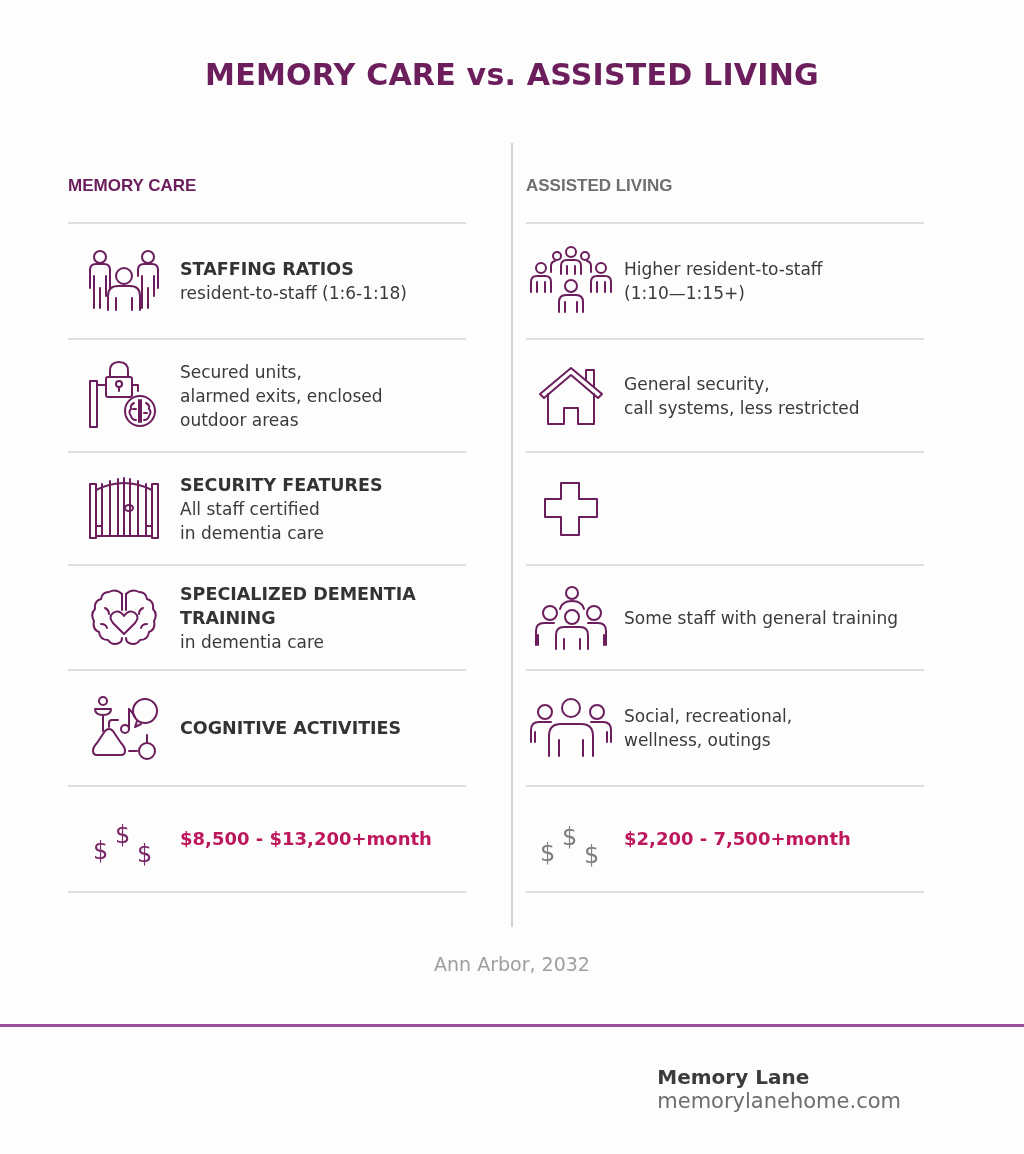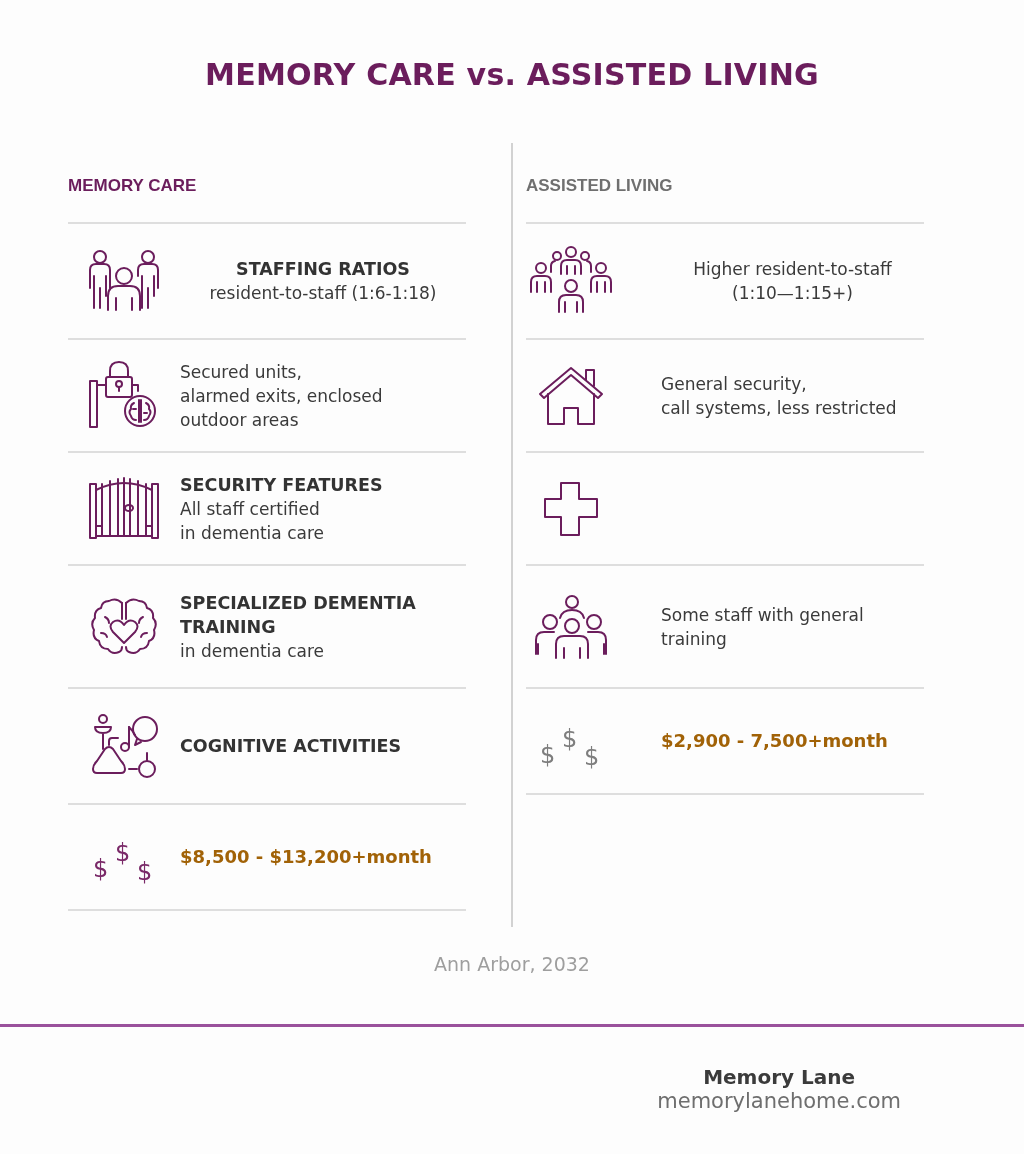--- a/index.html
+++ b/index.html
@@ -39,7 +39,7 @@
   .col.right .row .icon { width: 90px; flex-basis: 90px; }
   .col.right .row .text { padding-left: 8px; margin-left: 37px; }
 
-  .h1 { height: 116px; text-align: center; }
+  .h1 { height: 116px; }
   .h2 { height: 113px; }
   .h3 { height: 113px; }
   .h4 { height: 123px; }

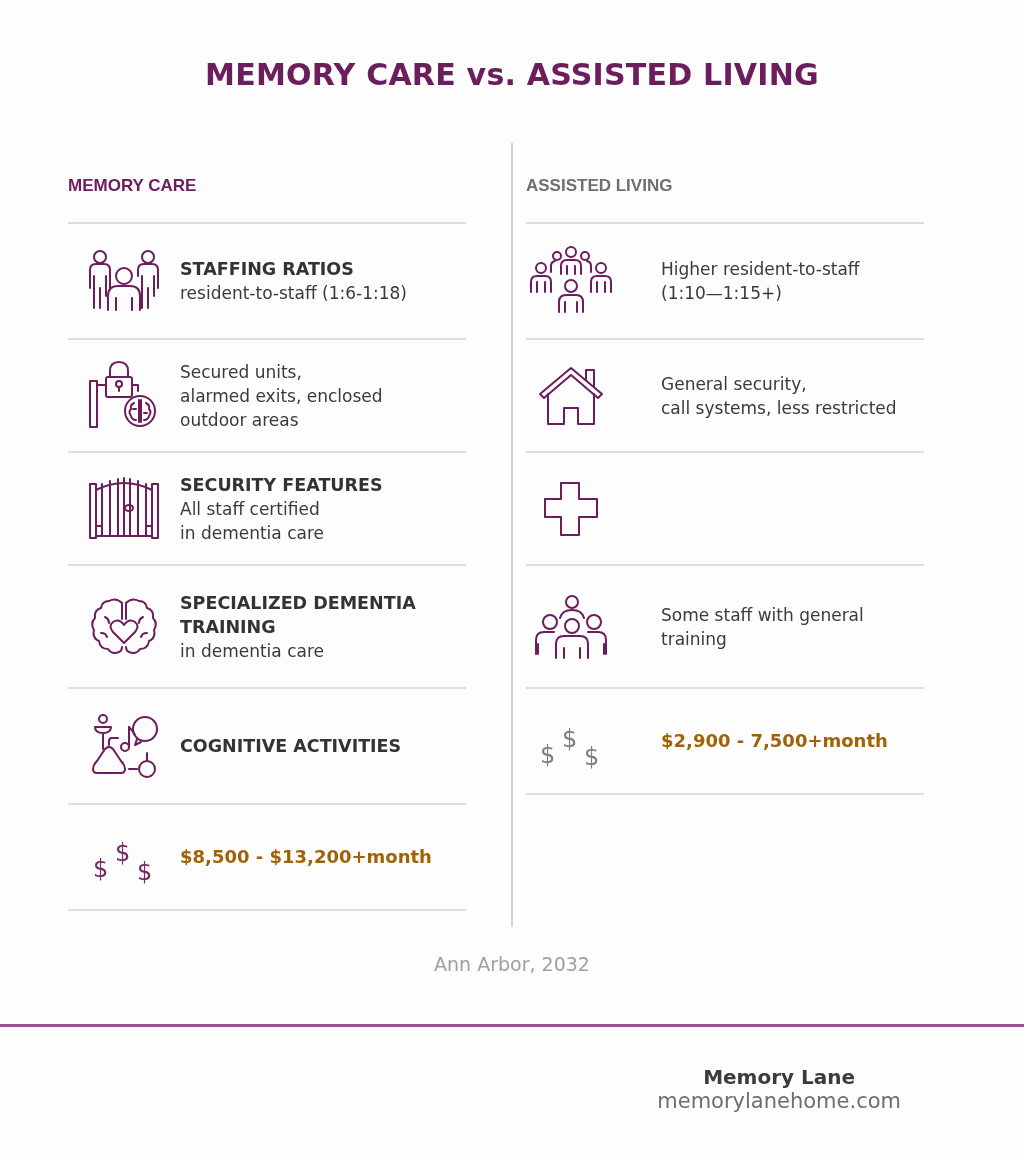--- a/index.html
+++ b/index.html
@@ -37,7 +37,7 @@
   .row .text.price { font-weight: bold; font-size: 18px; color: #a16207; }
 
   .col.right .row .icon { width: 90px; flex-basis: 90px; }
-  .col.right .row .text { padding-left: 8px; margin-left: 37px; }
+  .col.right .row .text { padding-left: 8px; }
 
   .h1 { height: 116px; }
   .h2 { height: 113px; }

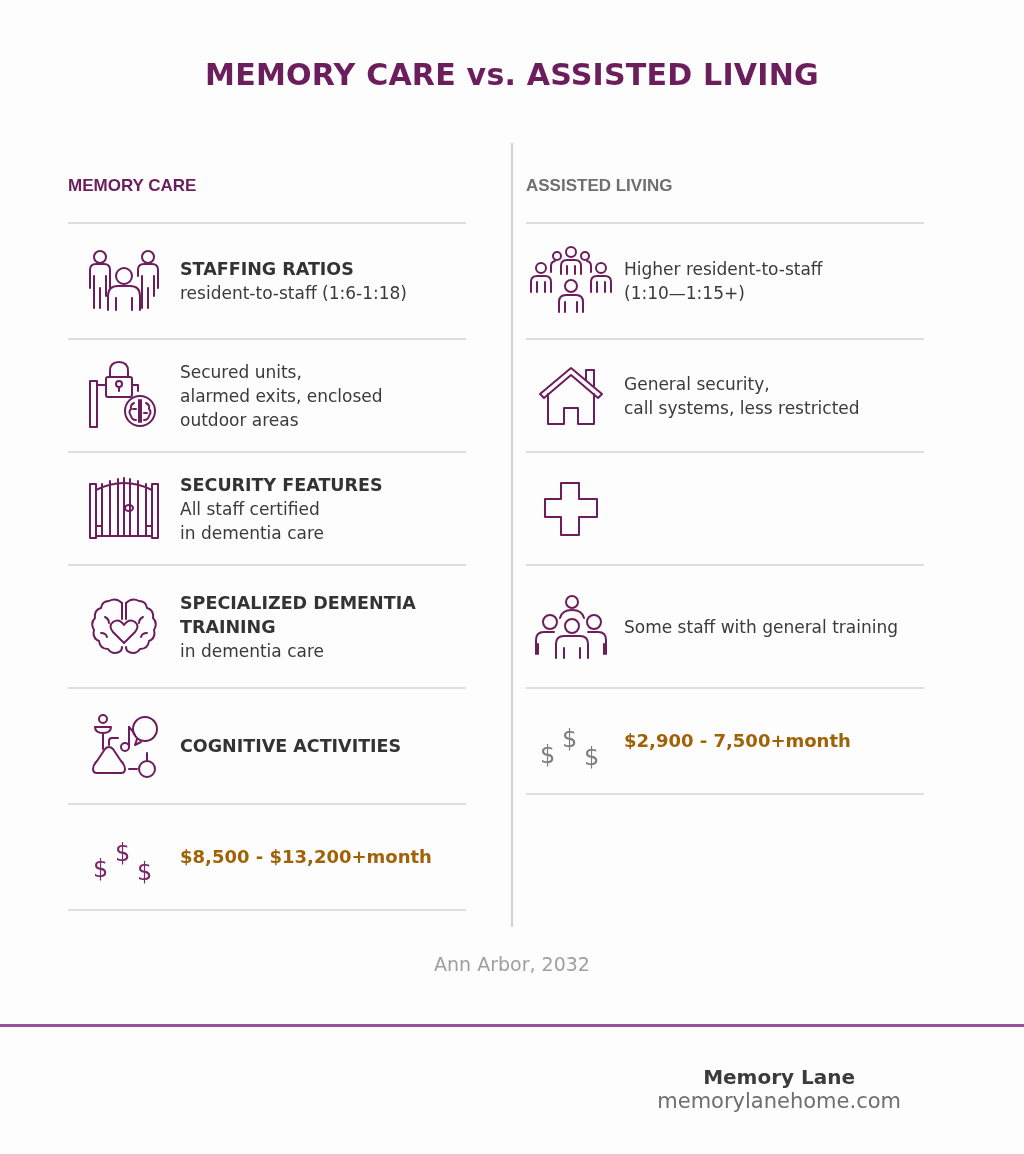--- a/index.html
+++ b/index.html
@@ -42,7 +42,7 @@
   .h1 { height: 116px; }
   .h2 { height: 113px; }
   .h3 { height: 113px; }
-  .h4 { height: 123px; }
+  .h4 { height: 105px; }
   .h5 { height: 116px; }
   .h6 { height: 108px; }
 

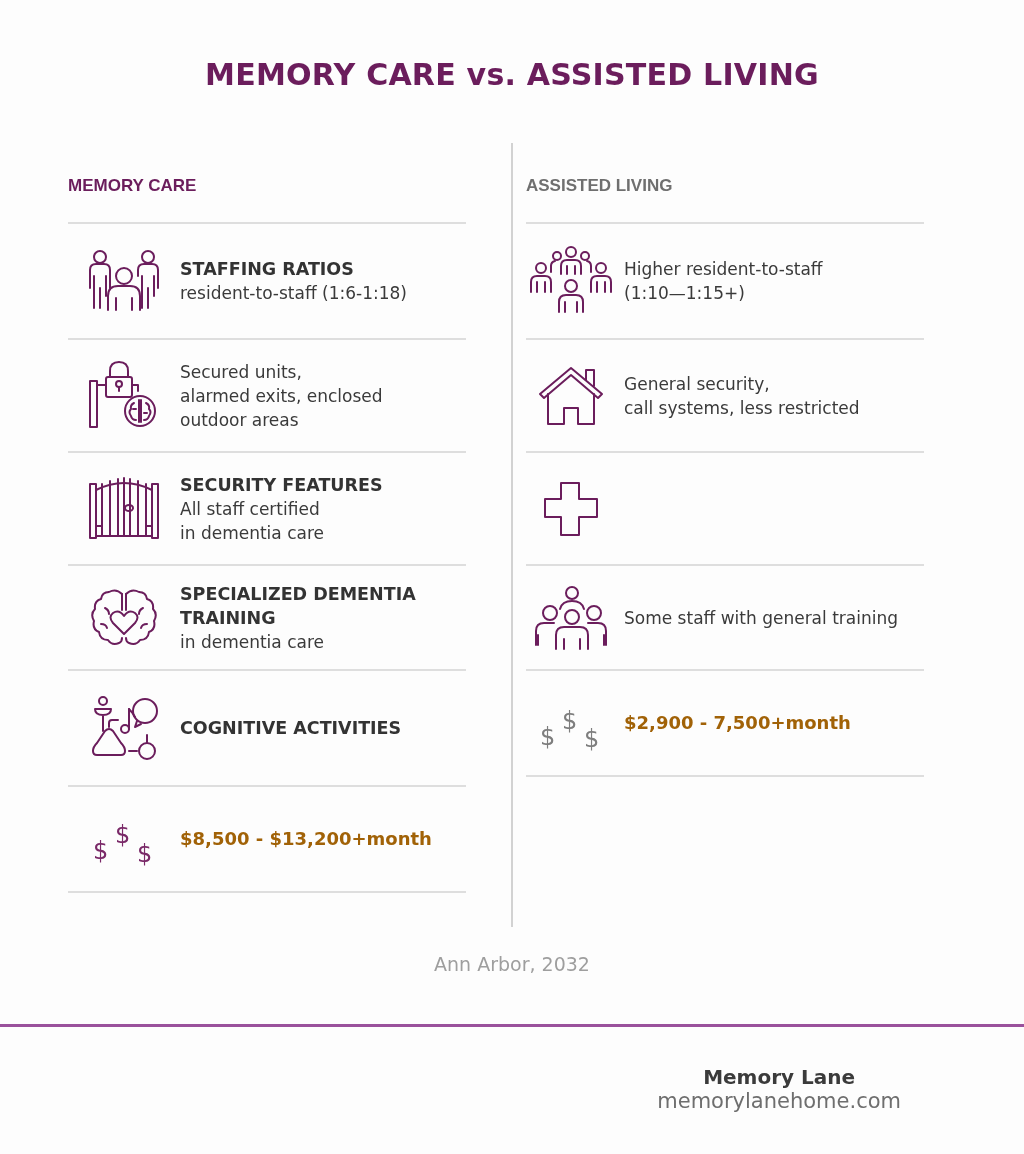--- a/index.html
+++ b/index.html
@@ -241,6 +241,22 @@
     </div>
   </div>
 
+  <div class="row h5">
+    <div class="icon">
+      <svg width="84" height="60" viewBox="0 0 84 60">
+        <circle class="st" cx="16" cy="14" r="7"></circle>
+        <circle class="st" cx="42" cy="10" r="9"></circle>
+        <circle class="st" cx="68" cy="14" r="7"></circle>
+        <path class="st" d="M2 44 V32 q0 -8 8 -8 h12 M6 34 V44"></path>
+        <path class="st" d="M82 44 V32 q0 -8 -8 -8 h-12 M78 34 V44"></path>
+        <path class="st" d="M20 58 V38 q0 -12 12 -12 h20 q12 0 12 12 V58 M30 42 V58 M54 42 V58"></path>
+      </svg>
+    </div>
+    <div class="text">
+      <span class="body">Social, recreational,
+wellness, outings</span>
+    </div>
+  </div>
 
   <div class="row h6">
     <div class="icon">

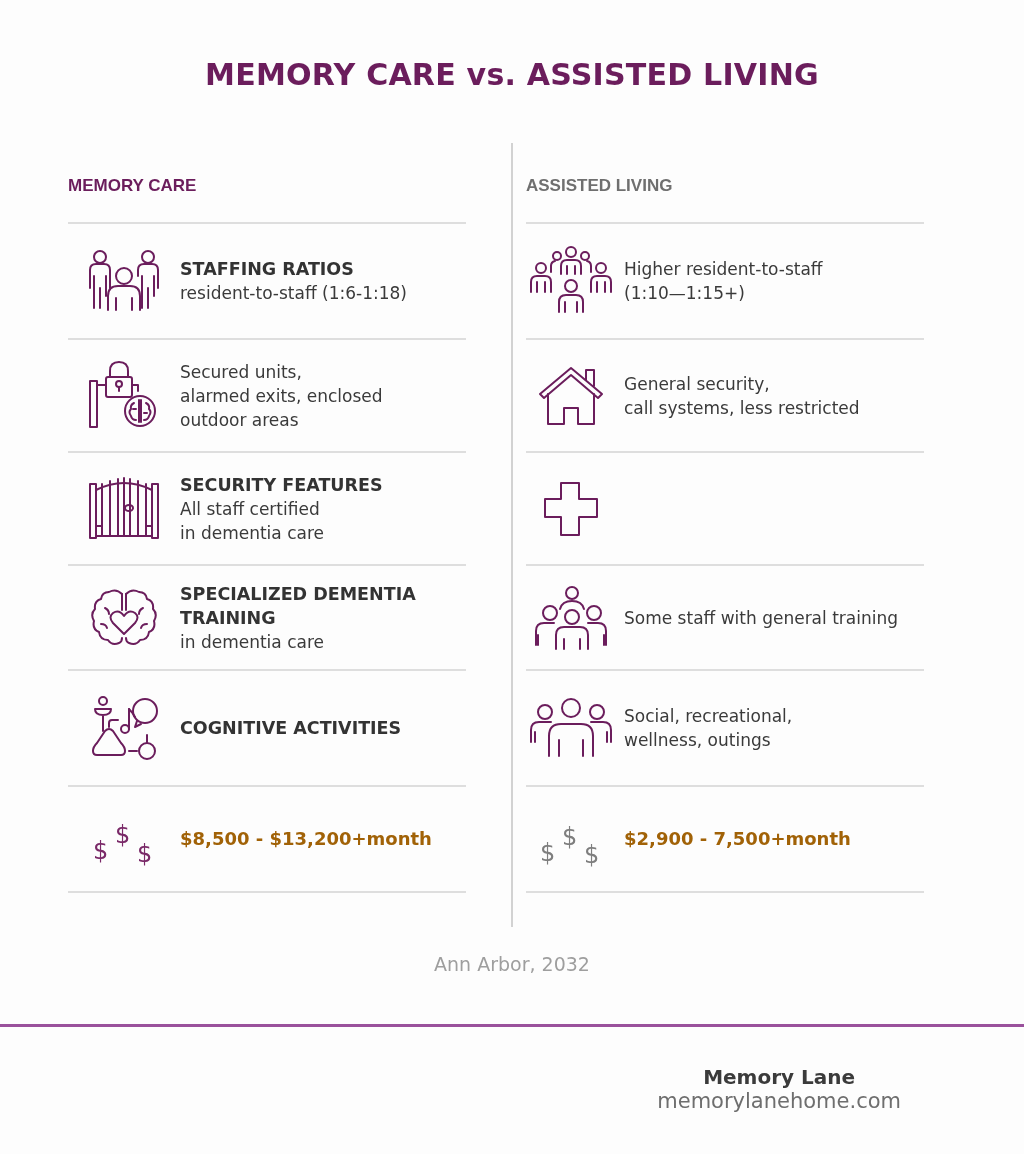--- a/index.html
+++ b/index.html
@@ -34,7 +34,7 @@
   .row .text { flex: 1; font-family: "DejaVu Sans", sans-serif; font-size: 17px; line-height: 24px; color: #3a3a3a; }
   .row .text .head { font-weight: bold; font-size: 17.5px; color: #333; display: block; }
   .row .text .body { display: block; white-space: pre-line; }
-  .row .text.price { font-weight: bold; font-size: 18px; color: #a16207; }
+  .row .text.price { font-weight: bold; font-size: 18px; color: #be185d; }
 
   .col.right .row .icon { width: 90px; flex-basis: 90px; }
   .col.right .row .text { padding-left: 8px; }

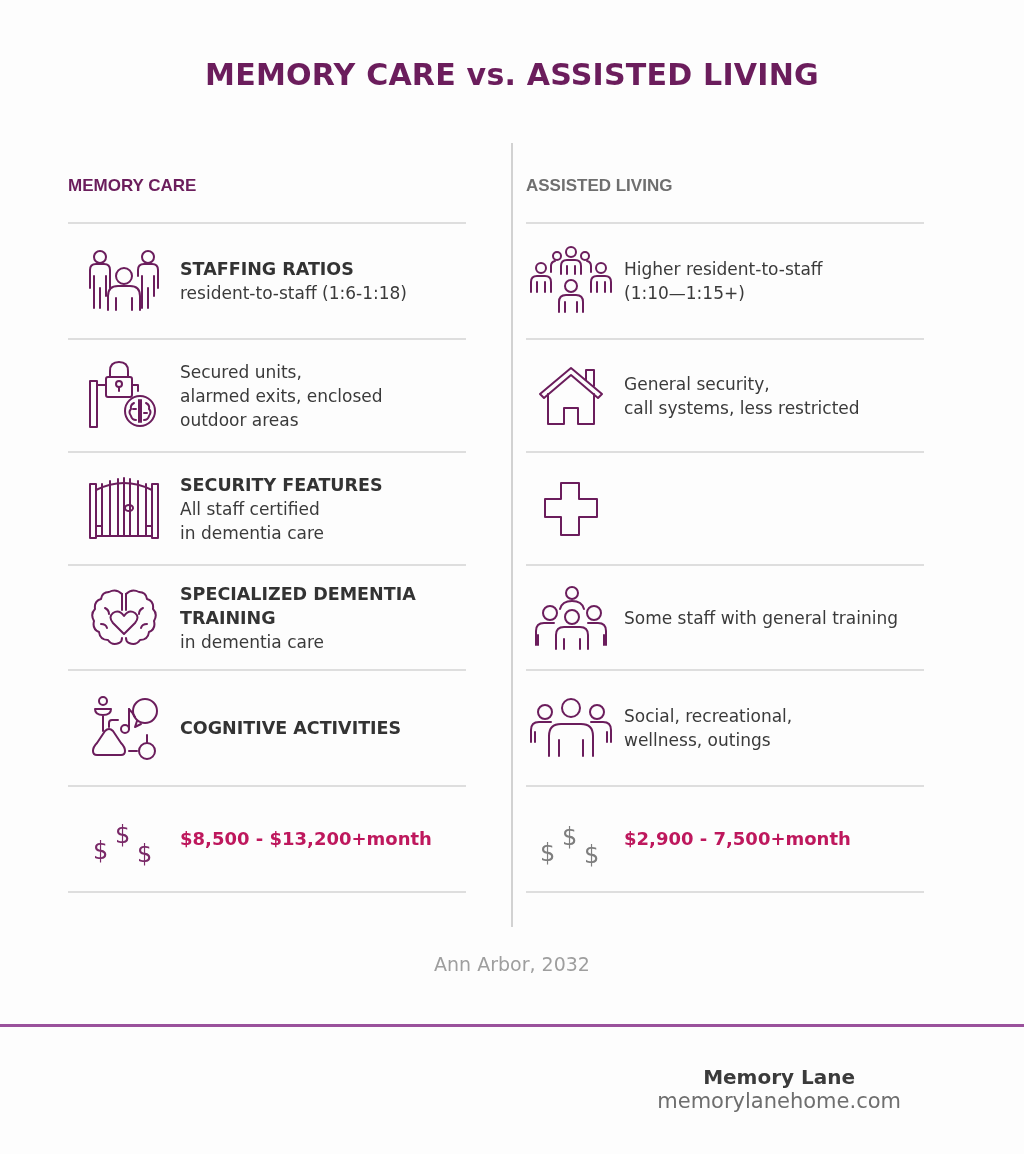--- a/index.html
+++ b/index.html
@@ -266,7 +266,7 @@
         <text class="dollar-g" x="48" y="54">$</text>
       </svg>
     </div>
-    <div class="text price">$2,900 - 7,500+month</div>
+    <div class="text price">$2,200 - 7,500+month</div>
   </div>
 </div>
 

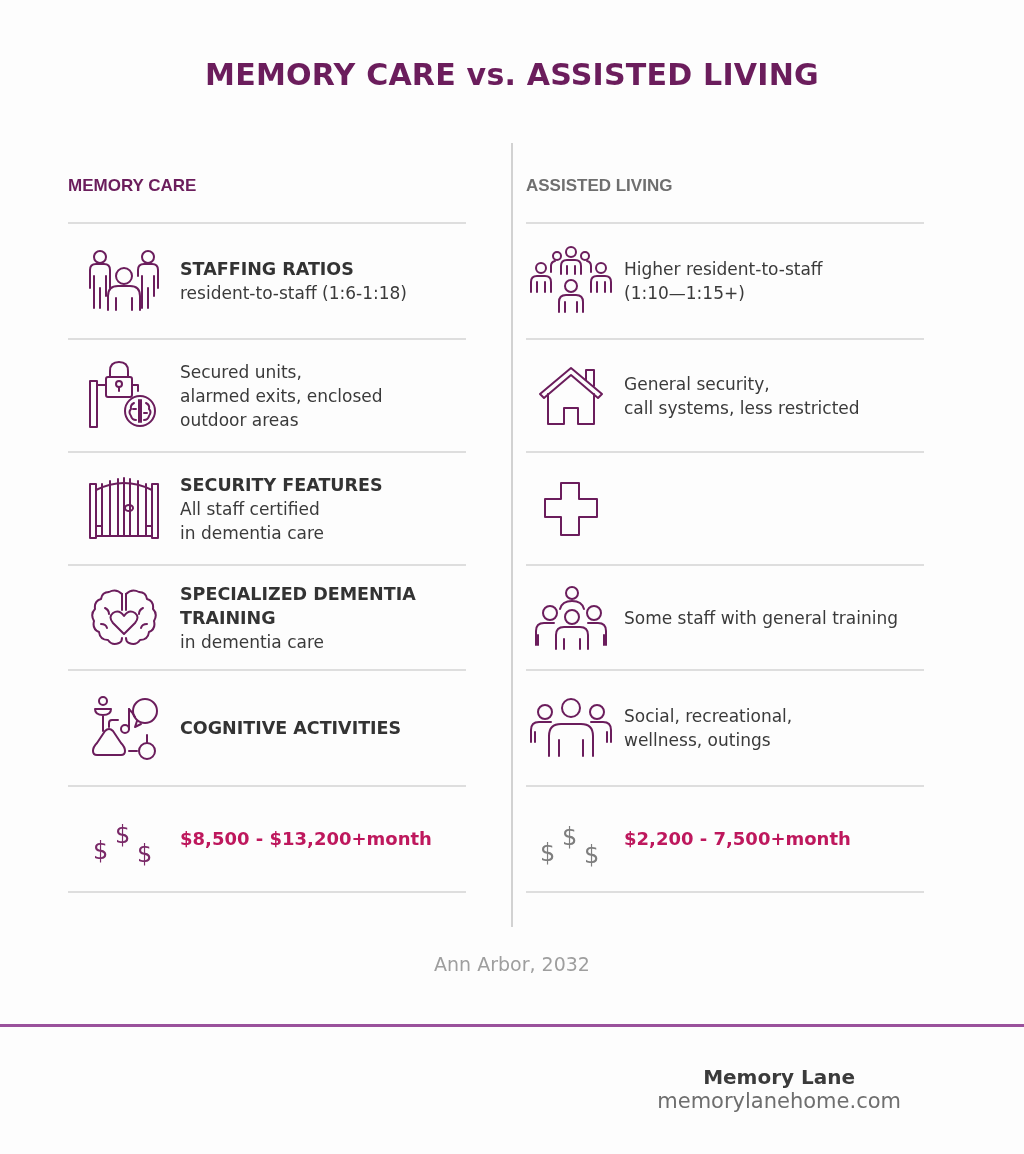--- a/index.html
+++ b/index.html
@@ -51,7 +51,7 @@
     font-family: "DejaVu Sans", sans-serif; font-size: 19px; color: #9e9e9e;
   }
   .accent-line { position: absolute; top: 1024px; left: 0; width: 1024px; height: 3px; background: #9a519c; }
-  .footer { position: absolute; top: 1064px; right: 123px; text-align: center; }
+  .footer { position: absolute; top: 1064px; right: 123px; text-align: left; }
   .footer .brand { font-family: "DejaVu Sans", sans-serif; font-weight: bold; font-size: 20px; color: #3b3b3b; line-height: 26px; }
   .footer .url { font-family: "DejaVu Sans", sans-serif; font-size: 21px; color: #6e6e6e; line-height: 22px; }
 

